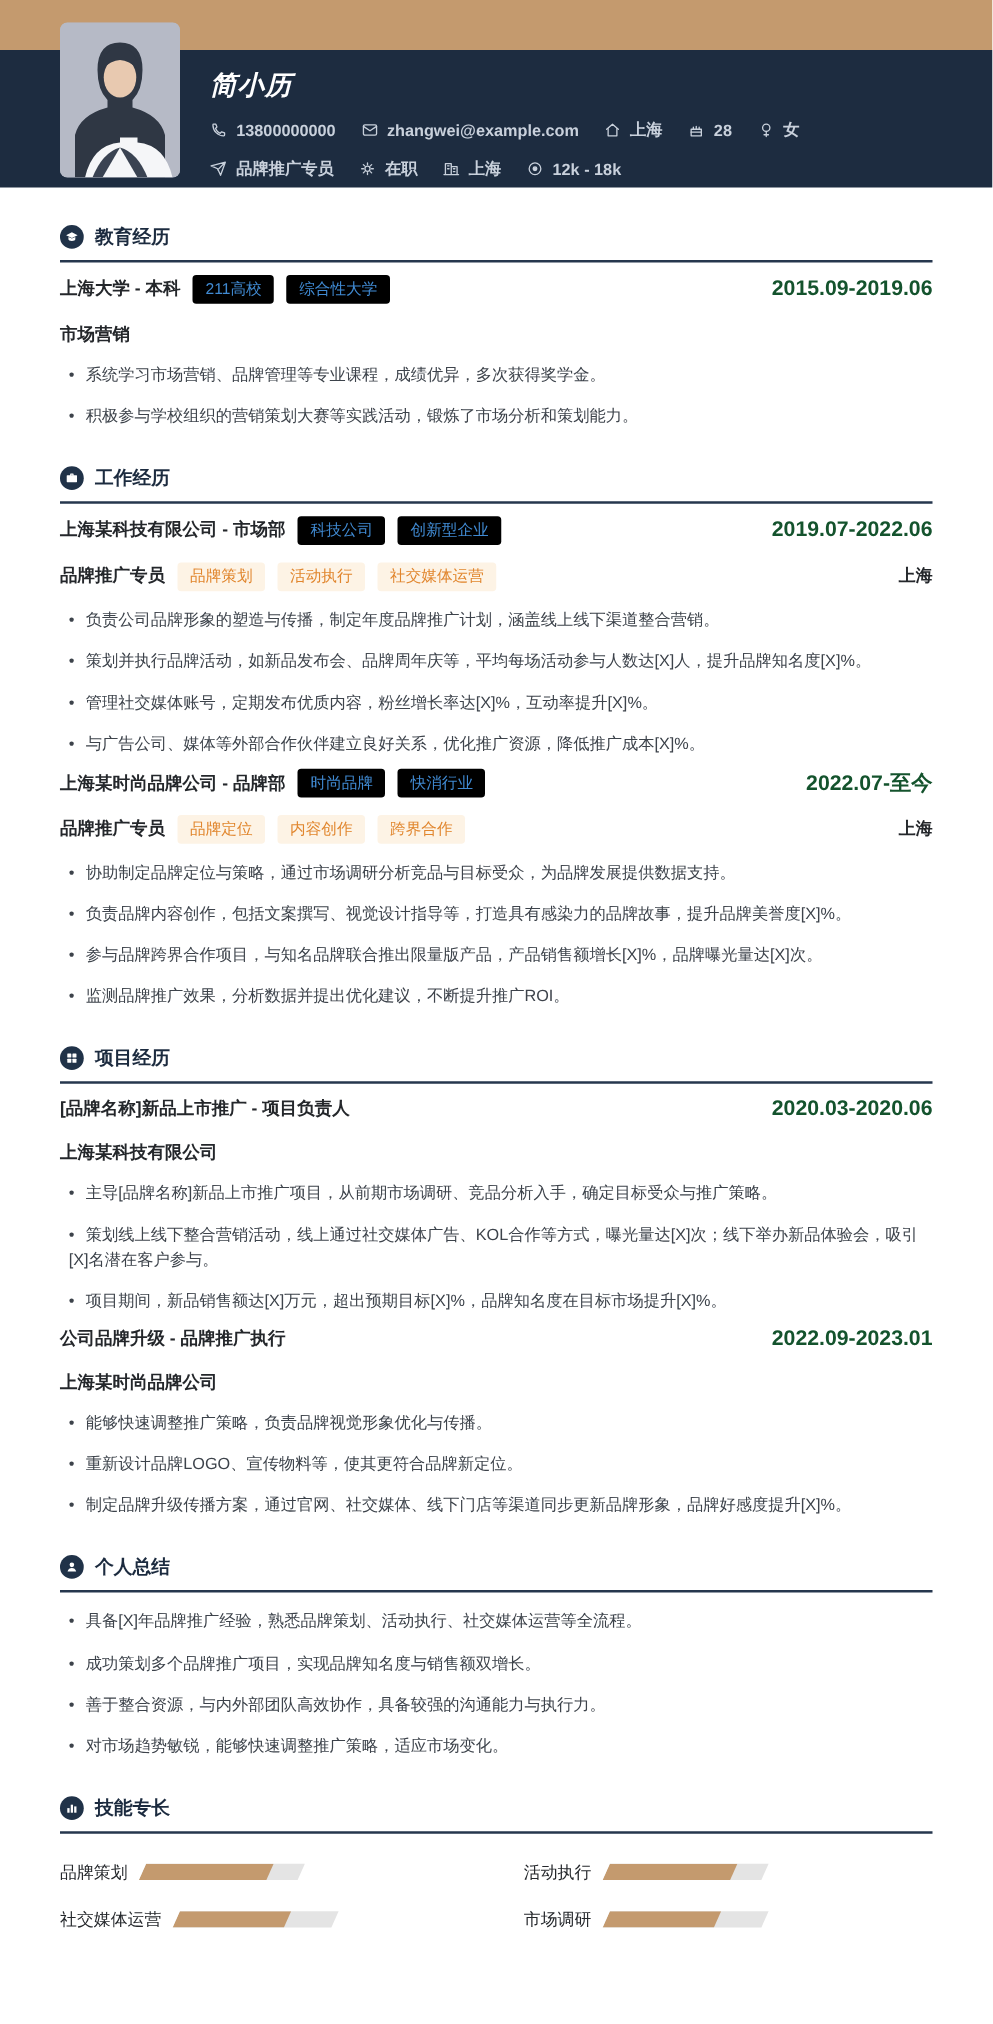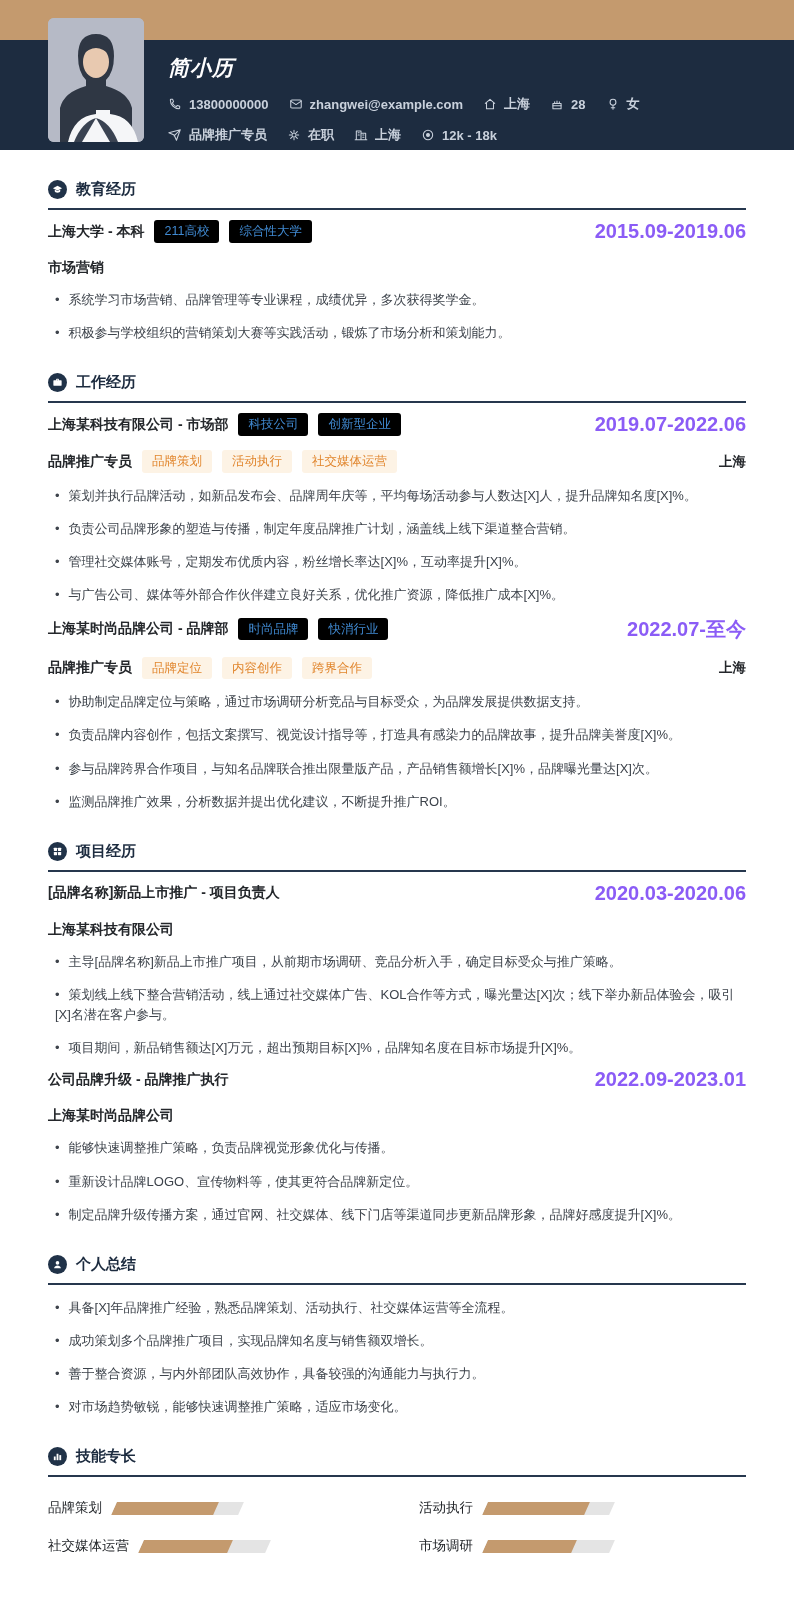--- a/index.html
+++ b/index.html
@@ -39,7 +39,7 @@
   .entry-row{display:flex;align-items:center;justify-content:space-between;margin-top:10px;}
   .entry-left{display:flex;align-items:center;gap:10px;flex-wrap:wrap;}
   .entry-title{font-size:14px;font-weight:700;color:#24272b;}
-  .date{font-size:20px;font-weight:700;color:#8b5cf6;white-space:nowrap;}
+  .date{font-size:17px;font-weight:700;color:#14532d;white-space:nowrap;}
   .loc{font-size:13.5px;font-weight:700;color:#24272b;white-space:nowrap;}
   .tag{font-size:12.5px;padding:2px 10px;border-radius:3px;line-height:1.5;}
   .tag.blue{background:#000000;color:#408ad2;}

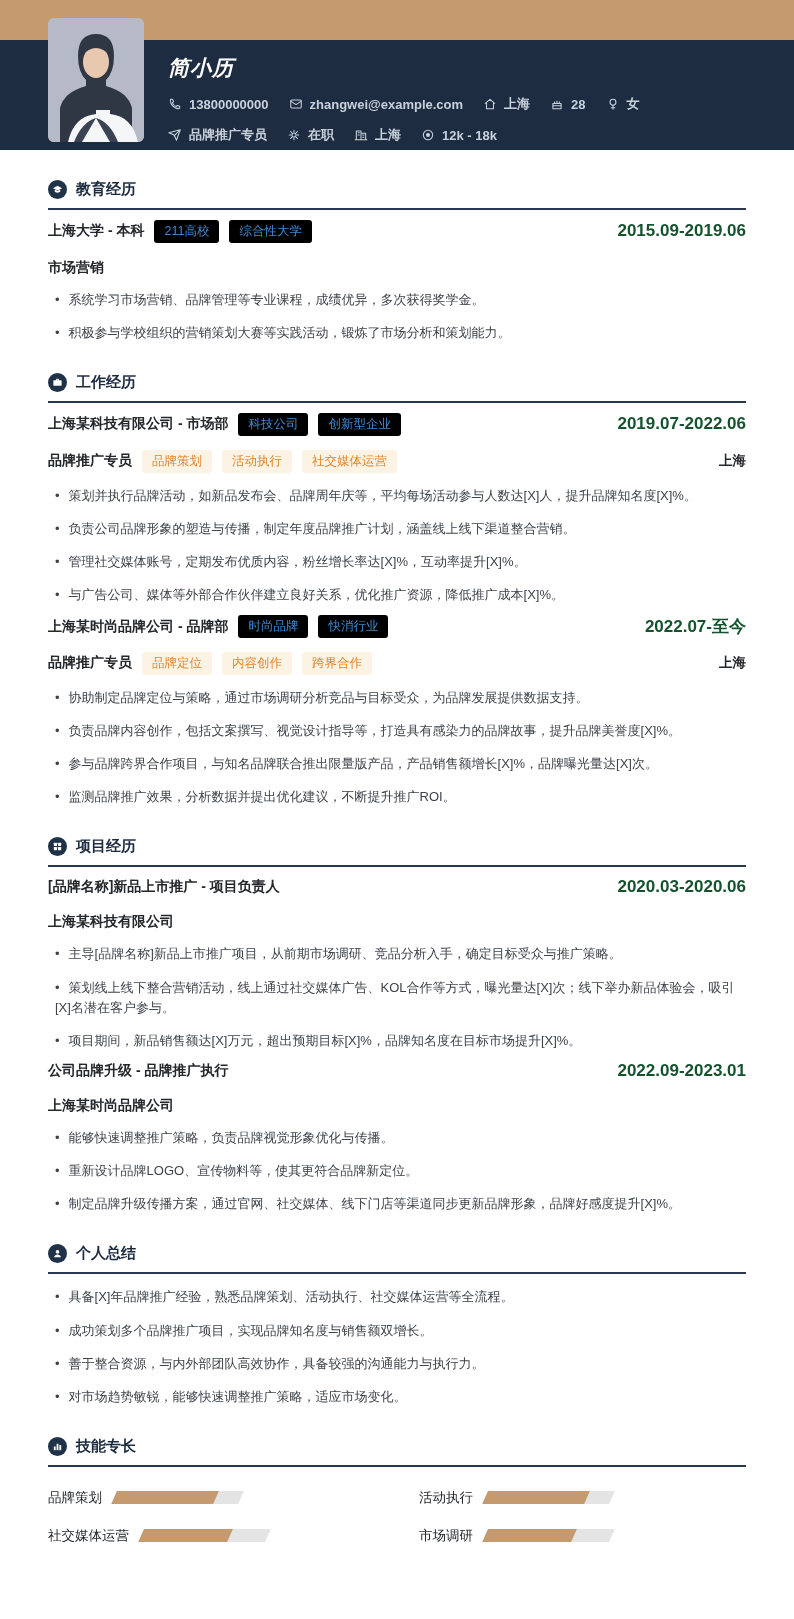--- a/index.html
+++ b/index.html
@@ -205,8 +205,8 @@
         <span class="loc">上海</span>
       </div>
       <ul class="bullets">
+        <li><span class="dot">•</span><span>负责公司品牌形象的塑造与传播，制定年度品牌推广计划，涵盖线上线下渠道整合营销。</span></li>
         <li><span class="dot">•</span><span>策划并执行品牌活动，如新品发布会、品牌周年庆等，平均每场活动参与人数达[X]人，提升品牌知名度[X]%。</span></li>
-        <li><span class="dot">•</span><span>负责公司品牌形象的塑造与传播，制定年度品牌推广计划，涵盖线上线下渠道整合营销。</span></li>
         <li><span class="dot">•</span><span>管理社交媒体账号，定期发布优质内容，粉丝增长率达[X]%，互动率提升[X]%。</span></li>
         <li><span class="dot">•</span><span>与广告公司、媒体等外部合作伙伴建立良好关系，优化推广资源，降低推广成本[X]%。</span></li>
       </ul>

